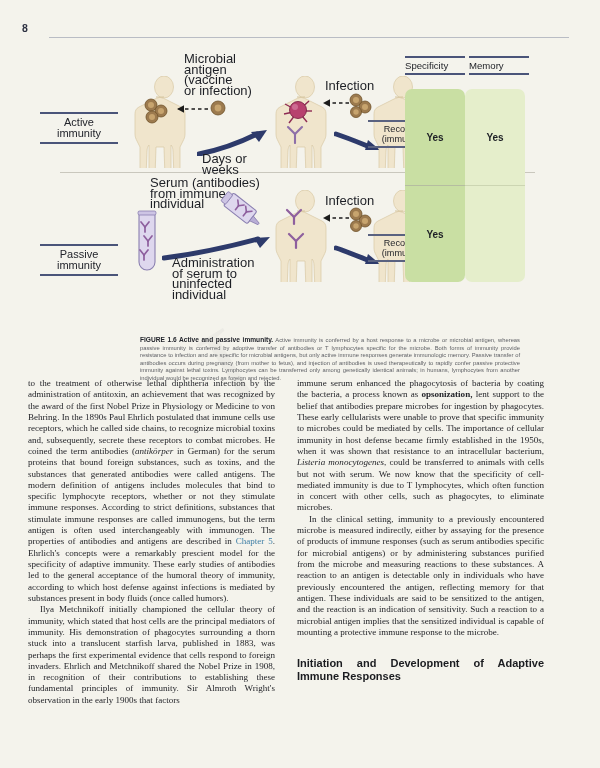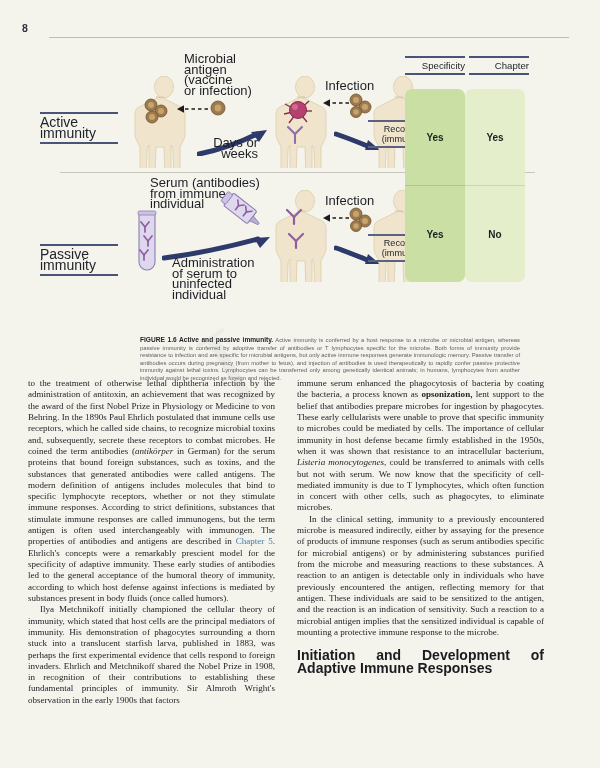--- a/index.html
+++ b/index.html
@@ -82,7 +82,7 @@
   .smtable{position:absolute;left:383px;top:0px;width:125px;height:232px;}
   .smhead{position:absolute;top:6px;display:flex;gap:4px;}
   .smhead .cell{
-    width:60px;text-align:right;
+    width:60px;text-align:left;
     font-family:"Liberation Sans", sans-serif;
     font-size:9.6px;color:#1d1f25;
   }

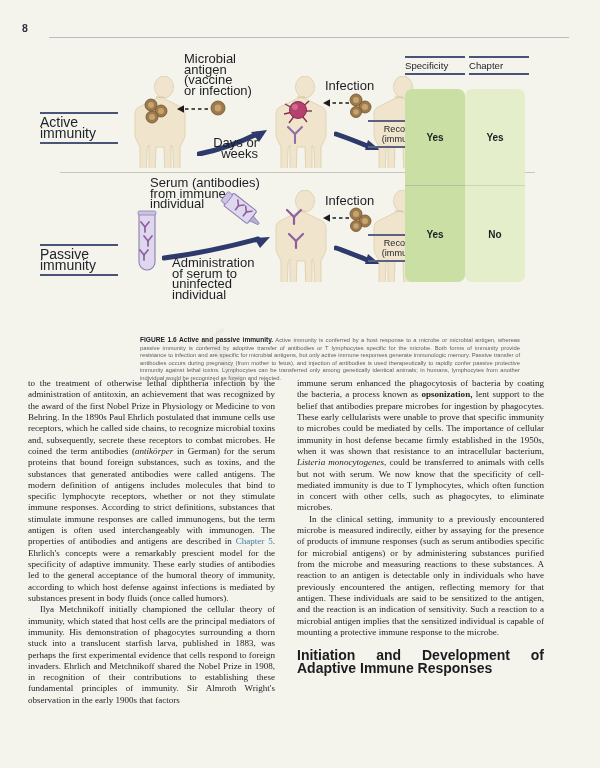--- a/index.html
+++ b/index.html
@@ -391,7 +391,7 @@
         </div>
         <div class="cell">
           <div class="bar t"></div>
-          <span>Chapter</span>
+          <span>Memory</span>
           <div class="bar b"></div>
         </div>
       </div>

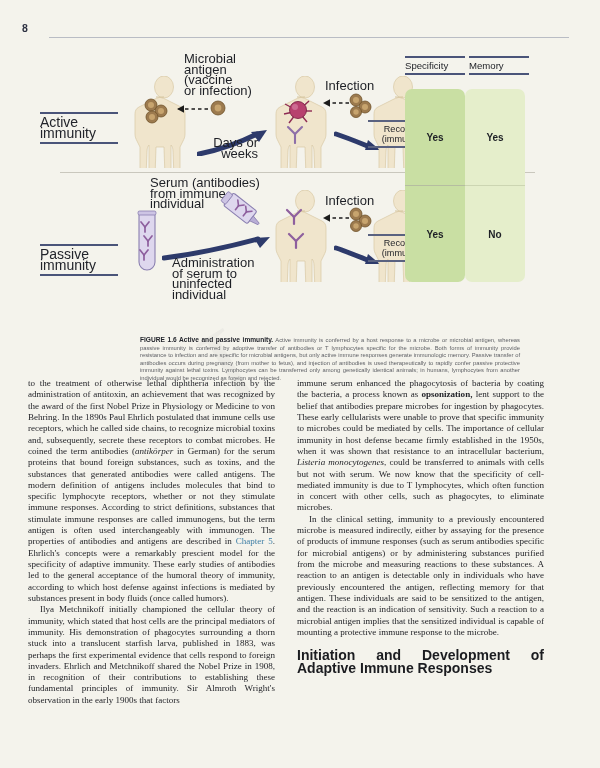--- a/index.html
+++ b/index.html
@@ -45,9 +45,9 @@
 
   
   .rowlabel{
-    position:absolute;width:78px;
-    font-family:"Liberation Sans", sans-serif;
-    font-size:14px;line-height:11px;color:#22242b;
+    position:absolute;width:78px;text-align:center;
+    font-family:"Liberation Sans", sans-serif;
+    font-size:11px;line-height:11px;color:#22242b;
   }
   .rowlabel .bar{
     height:2px;background:#4a5479;margin:0 0 3px 0;

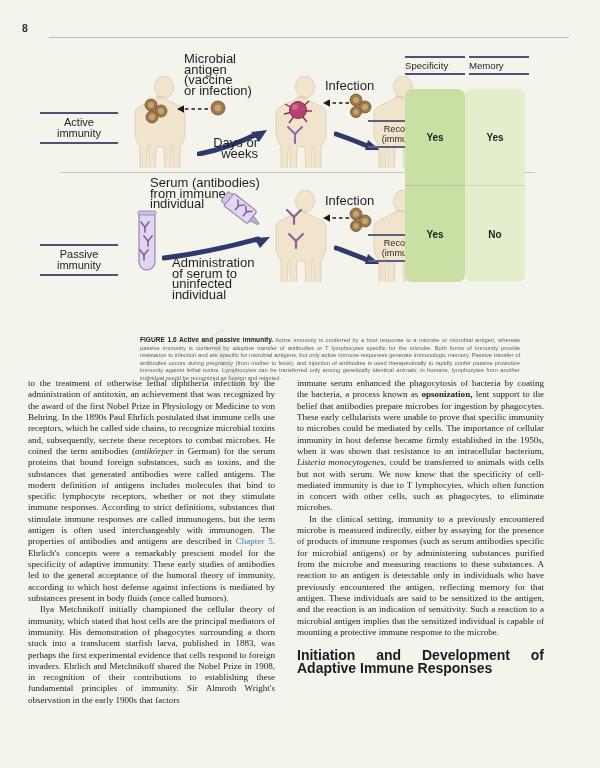--- a/index.html
+++ b/index.html
@@ -204,7 +204,7 @@
       <path d="M2 26 C22 22 44 14 60 6" stroke="#2d3a6b" stroke-width="5" fill="none" stroke-linecap="round"></path>
       <path d="M70 2 L54 4 L62 14 Z" fill="#2d3a6b"></path>
     </svg>
-    <div class="arttext" style="left:180px;top:88px;white-space:pre-line;text-align:right;width:56px;">Days or
+    <div class="arttext" style="left:180px;top:104px;white-space:pre-line;text-align:left;width:56px;">Days or
 weeks</div>
 
     <div class="body-fig" style="left:252px;top:26px;">

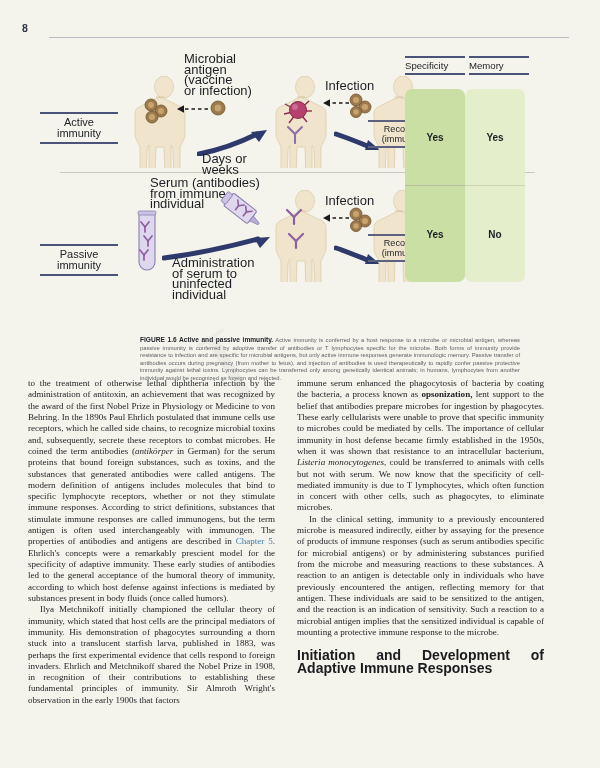--- a/index.html
+++ b/index.html
@@ -402,7 +402,6 @@
         </div>
         <div class="smcol mem">
           <div class="smcell first">Yes</div>
-          <div class="smcell">No</div>
         </div>
       </div>
     </div>

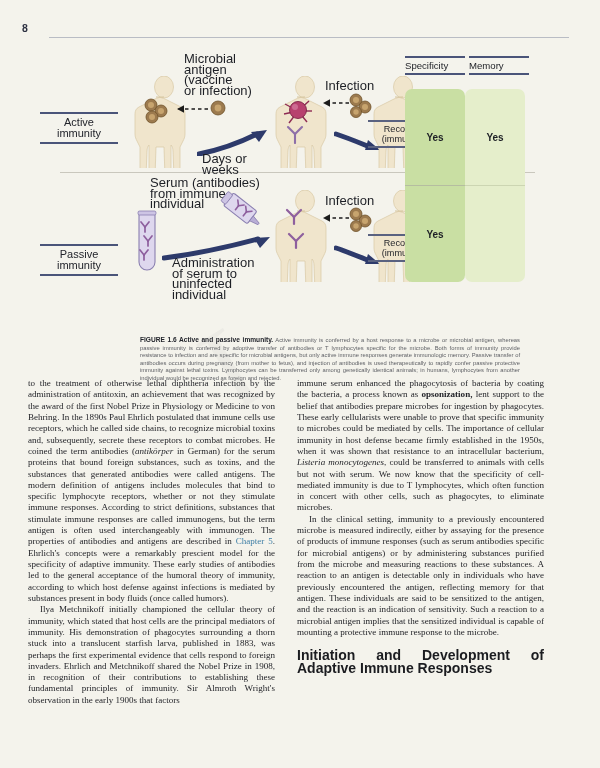--- a/index.html
+++ b/index.html
@@ -130,8 +130,8 @@
   h2.subhead{
     font-family:"Liberation Sans", sans-serif;
     font-weight:bold;
-    font-size:14px;line-height:12.4px;
-    margin:11px 0 6px 0;
+    font-size:11px;line-height:12.4px;
+    margin:19px 0 6px 0;
     color:#1b1c20;
   }
 

